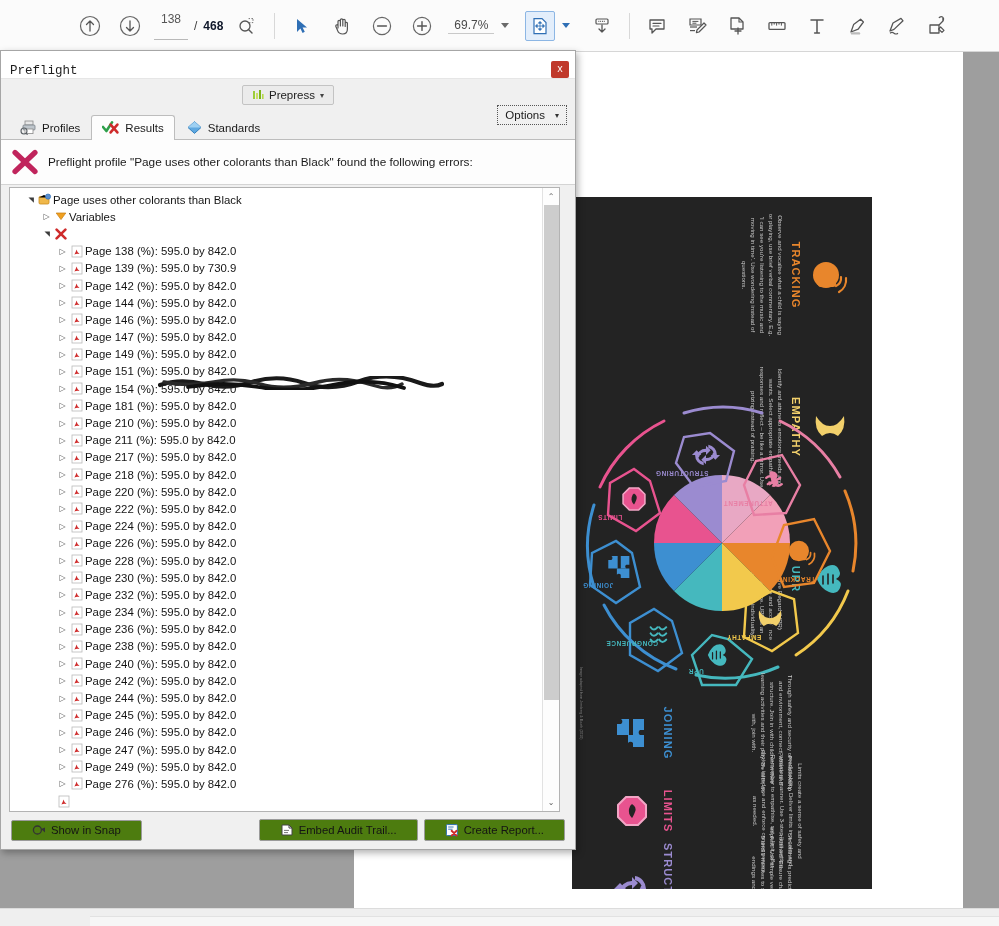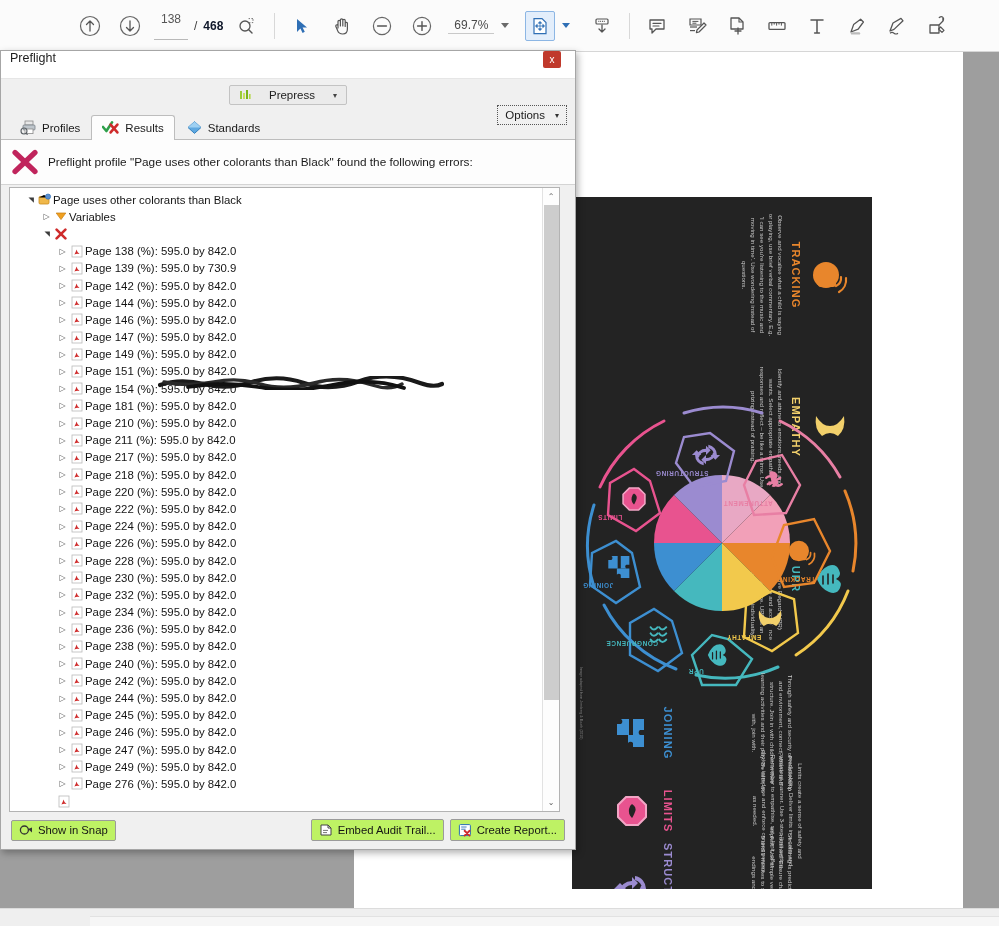--- a/index.html
+++ b/index.html
@@ -88,10 +88,11 @@
   }
   .dlg-title {
     height: 28px; background: #ffffff;
-    display: flex; align-items: flex-start; justify-content: space-between;
-    padding: 0 8px 0 9px;
+    display: flex; align-items: flex-end; justify-content: space-between;
+    padding: 0 0 0 9px;
     font-size: 12.5px; color: #1d1d1d;
     border-bottom: 1px solid #e6e6e6;
+    font-family: Liberation Mono, monospace;
   }
   .dlg-close {
     width: 18px; height: 17px; margin-right: 6px;

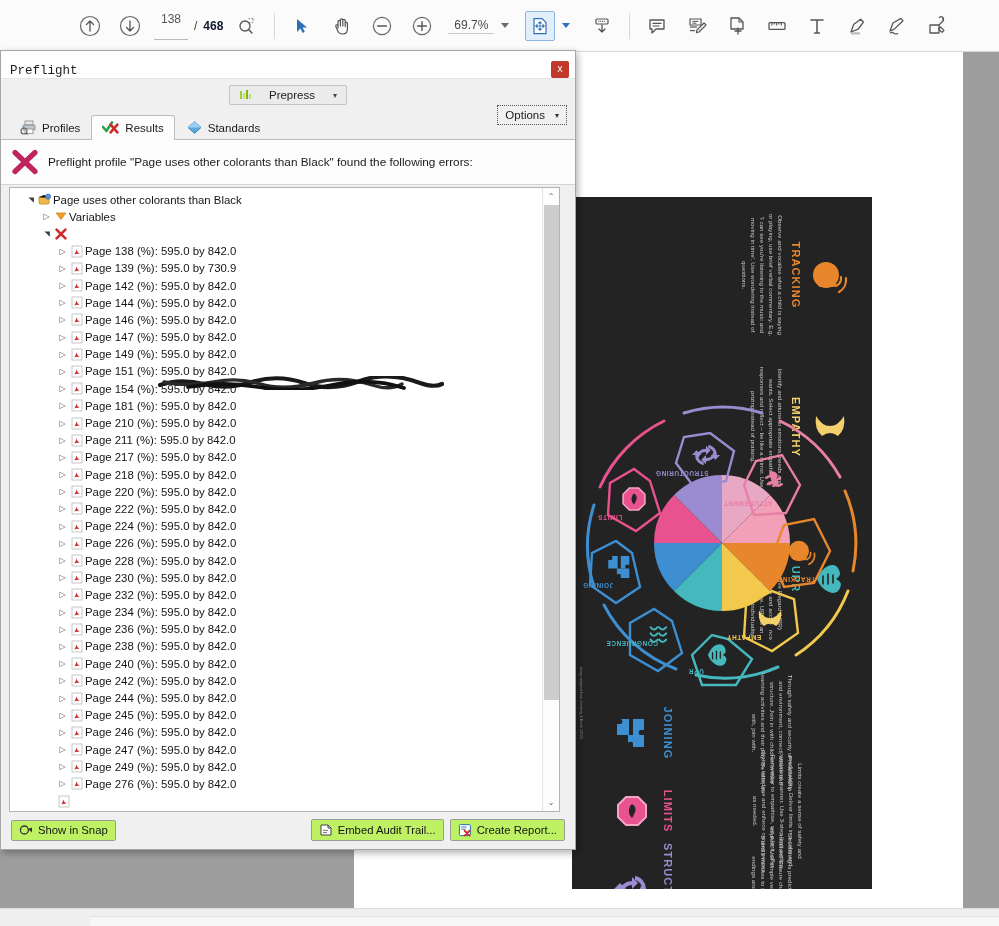--- a/index.html
+++ b/index.html
@@ -102,7 +102,7 @@
   }
   .prepress-row { display: flex; justify-content: center; padding: 6px 0 3px; }
   .prepress-btn {
-    display: flex; align-items: center; gap: 18px;
+    display: flex; align-items: center; gap: 5px;
     background: #ebebeb; border: 1px solid #c3c3c3; border-radius: 2px;
     padding: 3px 9px; font-size: 11.5px; color: #212121;
   }

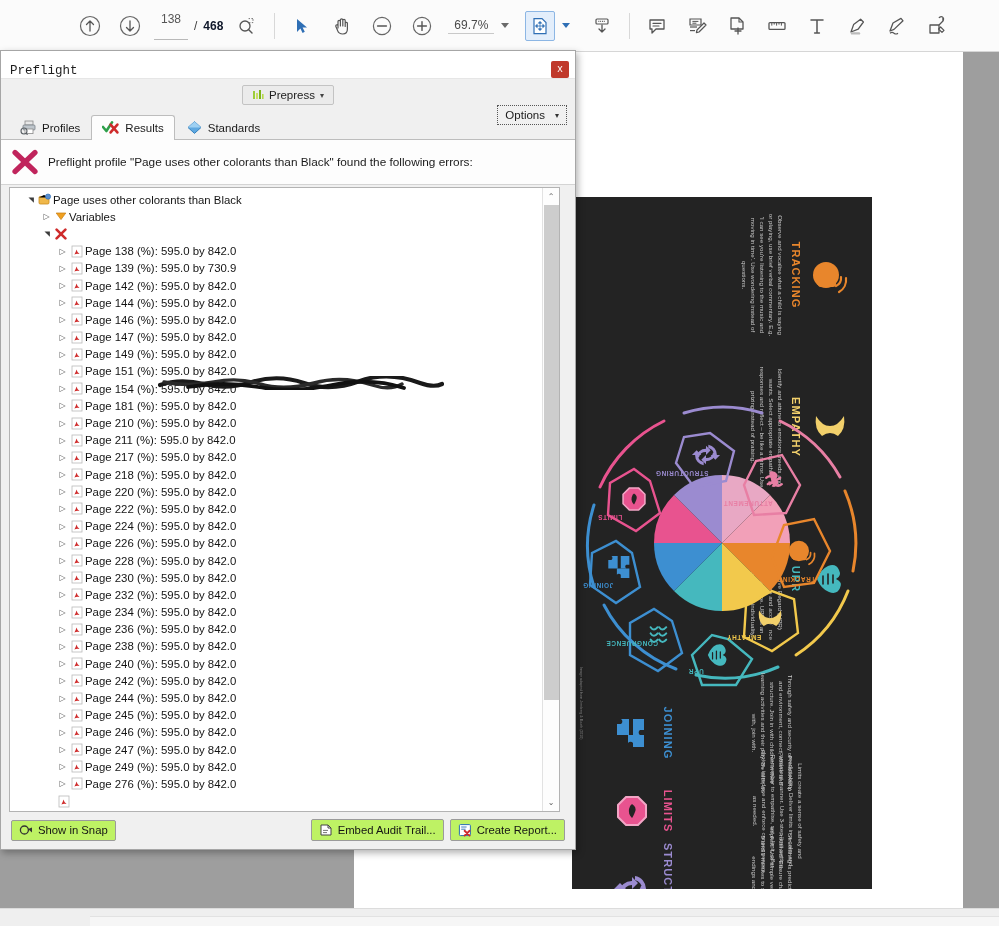--- a/index.html
+++ b/index.html
@@ -166,8 +166,8 @@
   }
   .fbtn {
     display: flex; align-items: center; gap: 5px;
-    background: #bef264; border: 1px solid #9b9b9b; border-radius: 2px;
-    padding: 3px 7px; font-size: 11.3px; color: #141414;
+    background: #4d7c0f; border: 1px solid #9b9b9b; border-radius: 2px;
+    padding: 3px 20px; font-size: 11.3px; color: #141414;
   }
   .spacer { flex: 1; }
 </style>

